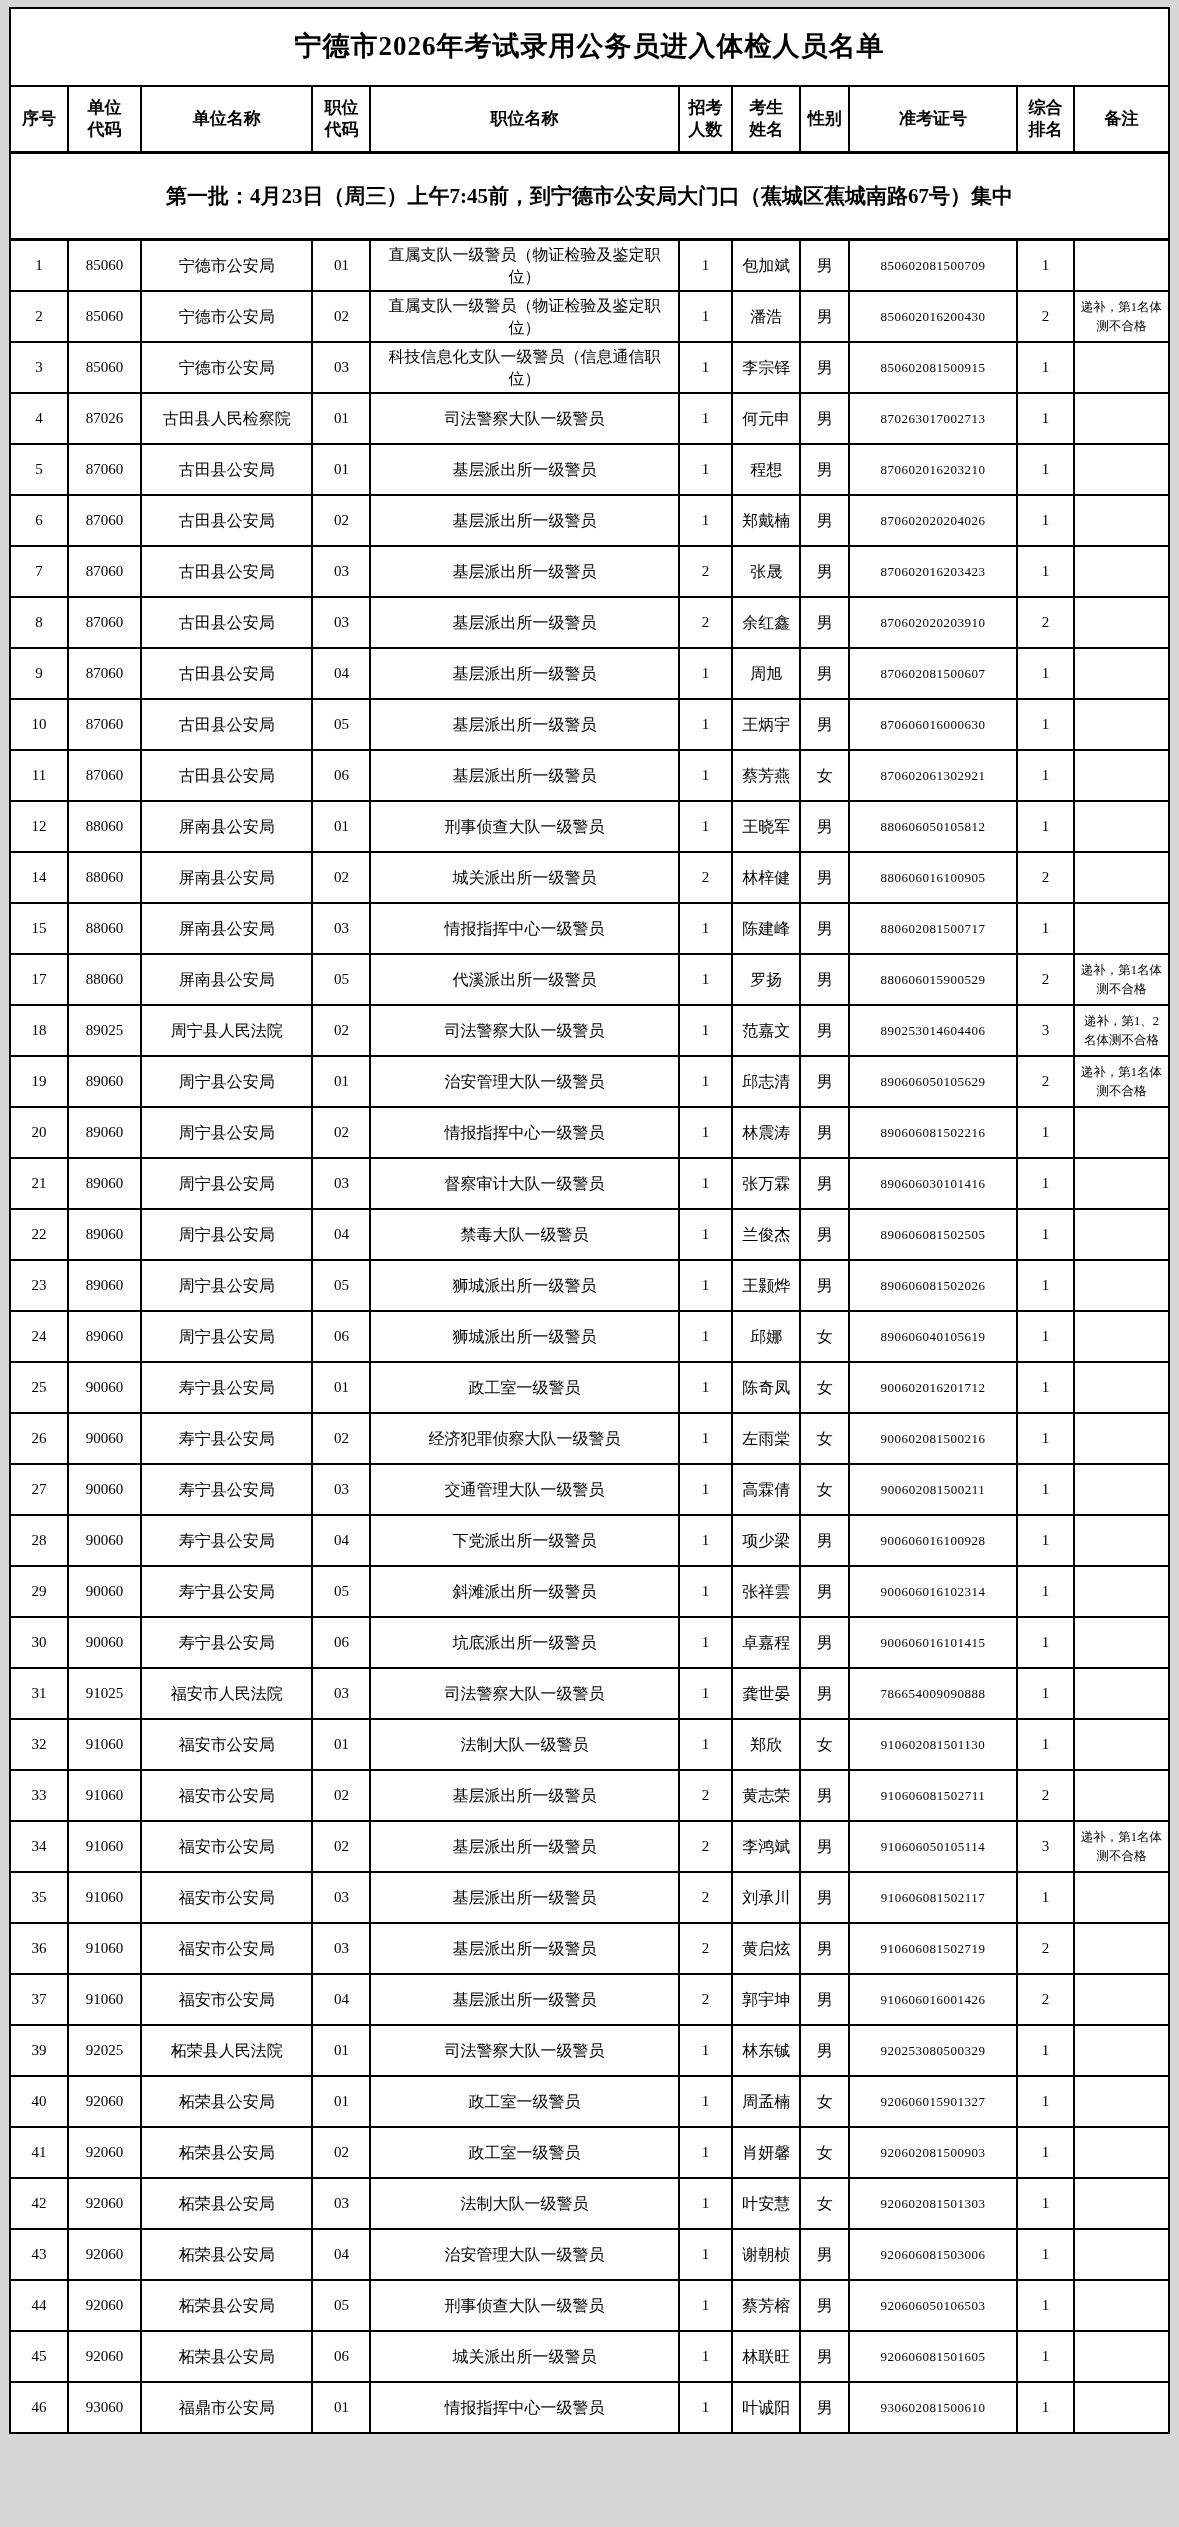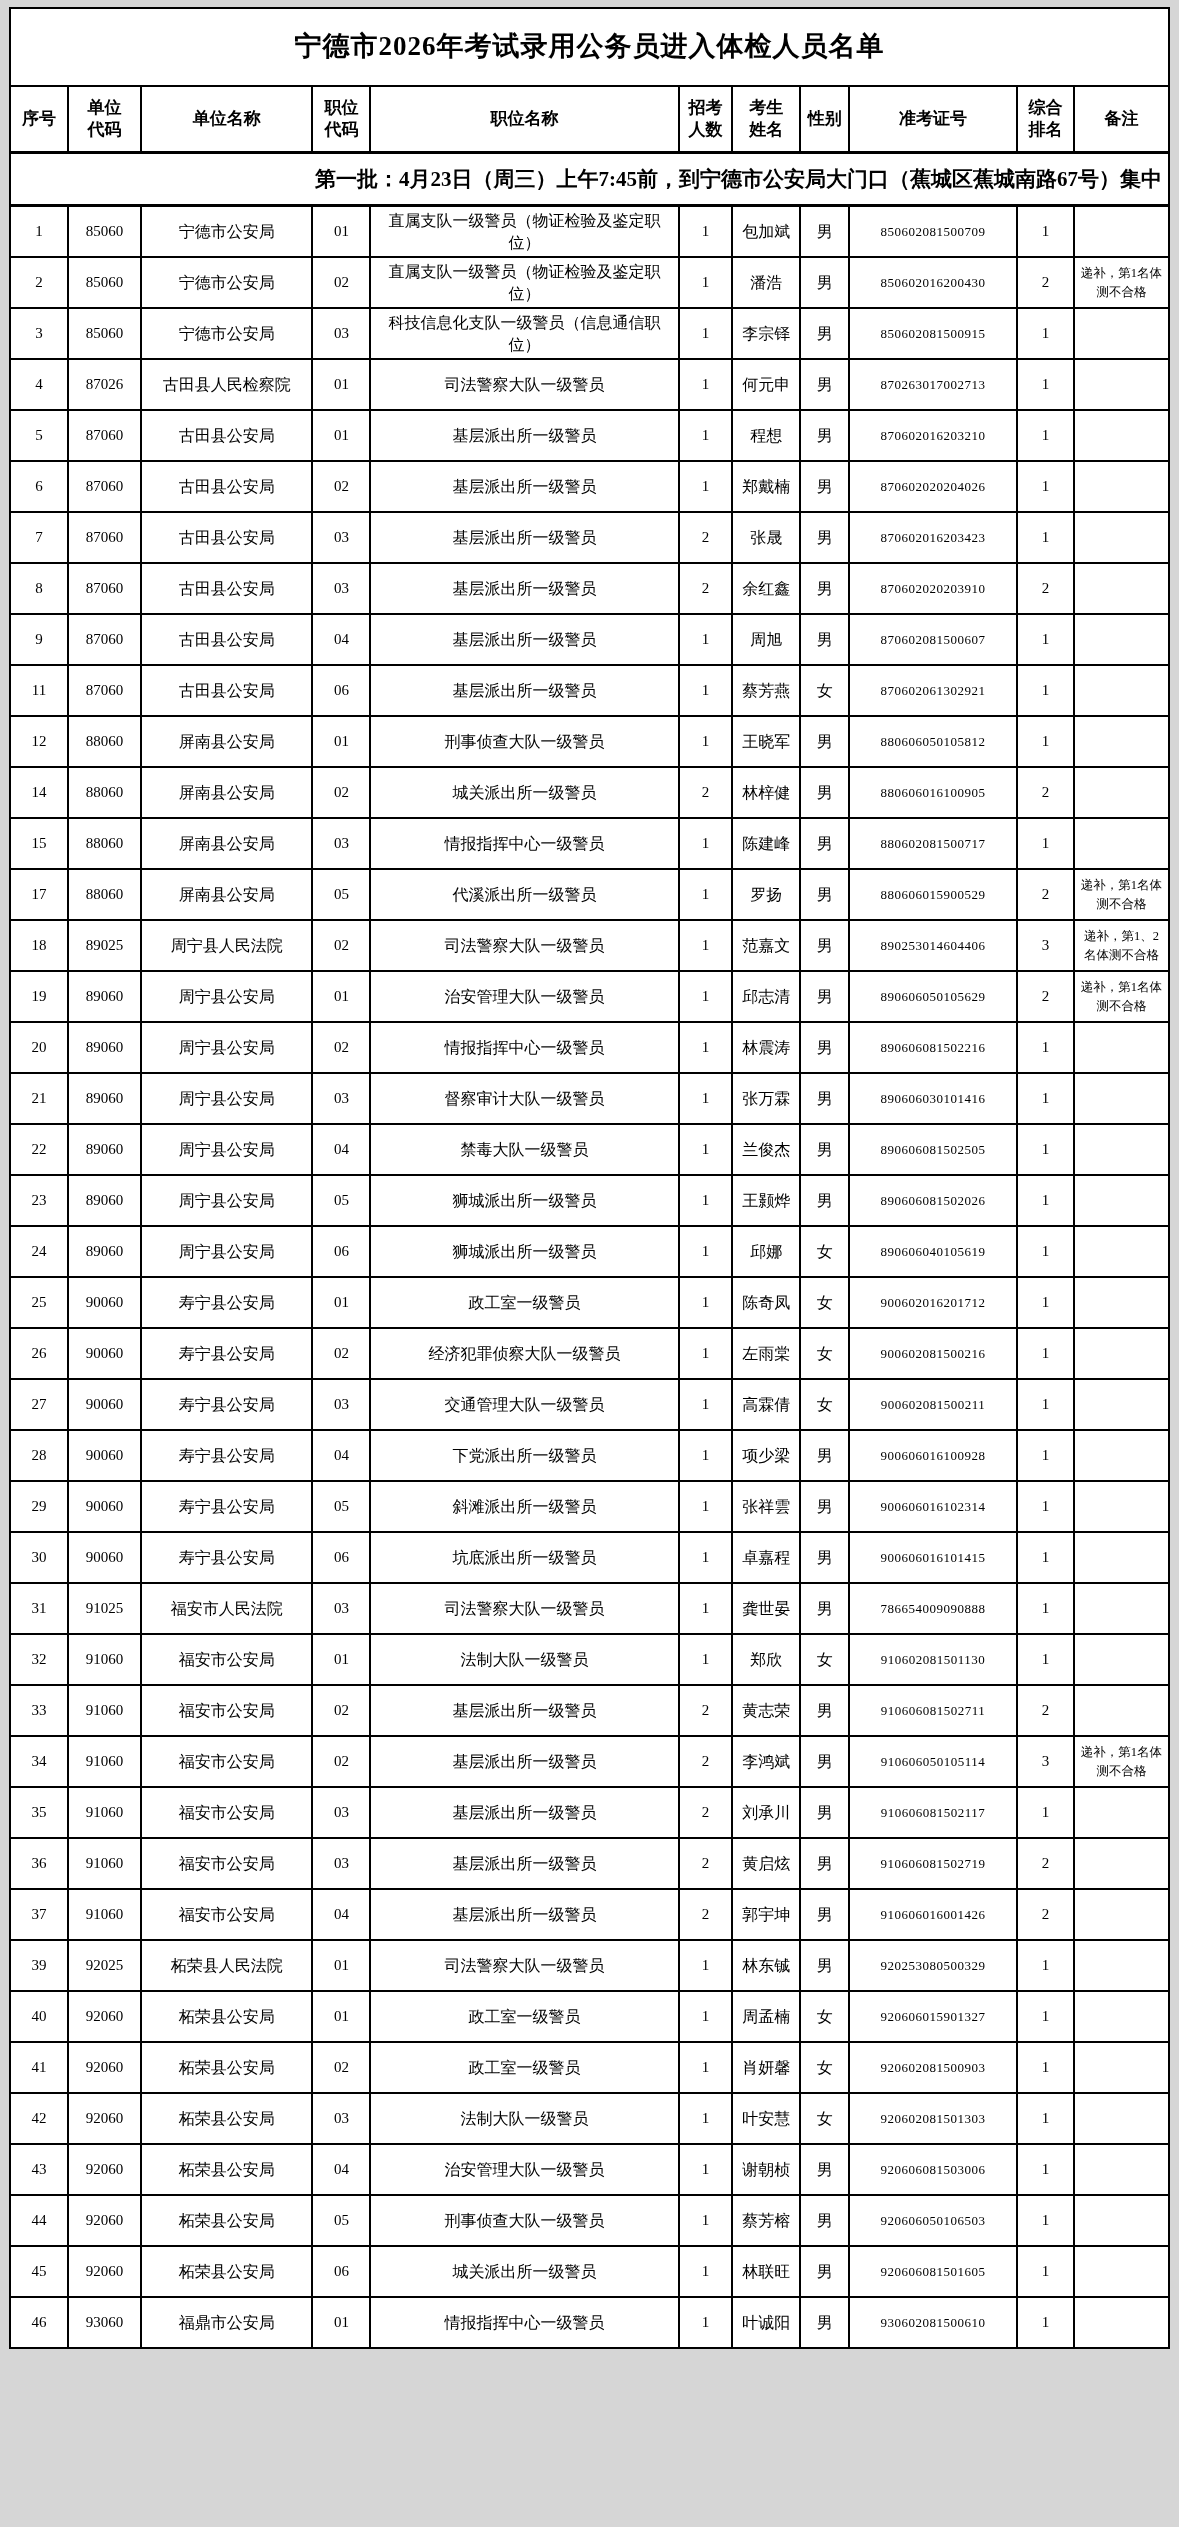--- a/index.html
+++ b/index.html
@@ -9,7 +9,7 @@
   th,td{border:2px solid #000;text-align:center;vertical-align:middle;
     padding:2px 3px;word-break:break-all;}
   .title-cell{font-size:27px;font-weight:bold;letter-spacing:1px;padding:8px 9px;}
-  .batch-cell{font-size:21px;font-weight:bold;text-align:right;padding:11px 6px;
+  .batch-cell{font-size:21px;font-weight:bold;text-align:center;padding:28px 6px;
     border-top:3px solid #000;border-bottom:3px solid #000;}
   thead th{font-size:17px;font-weight:bold;white-space:pre-line;line-height:1.3;height:60px;}
   tbody td{font-size:16px;height:45px;line-height:1.35;}

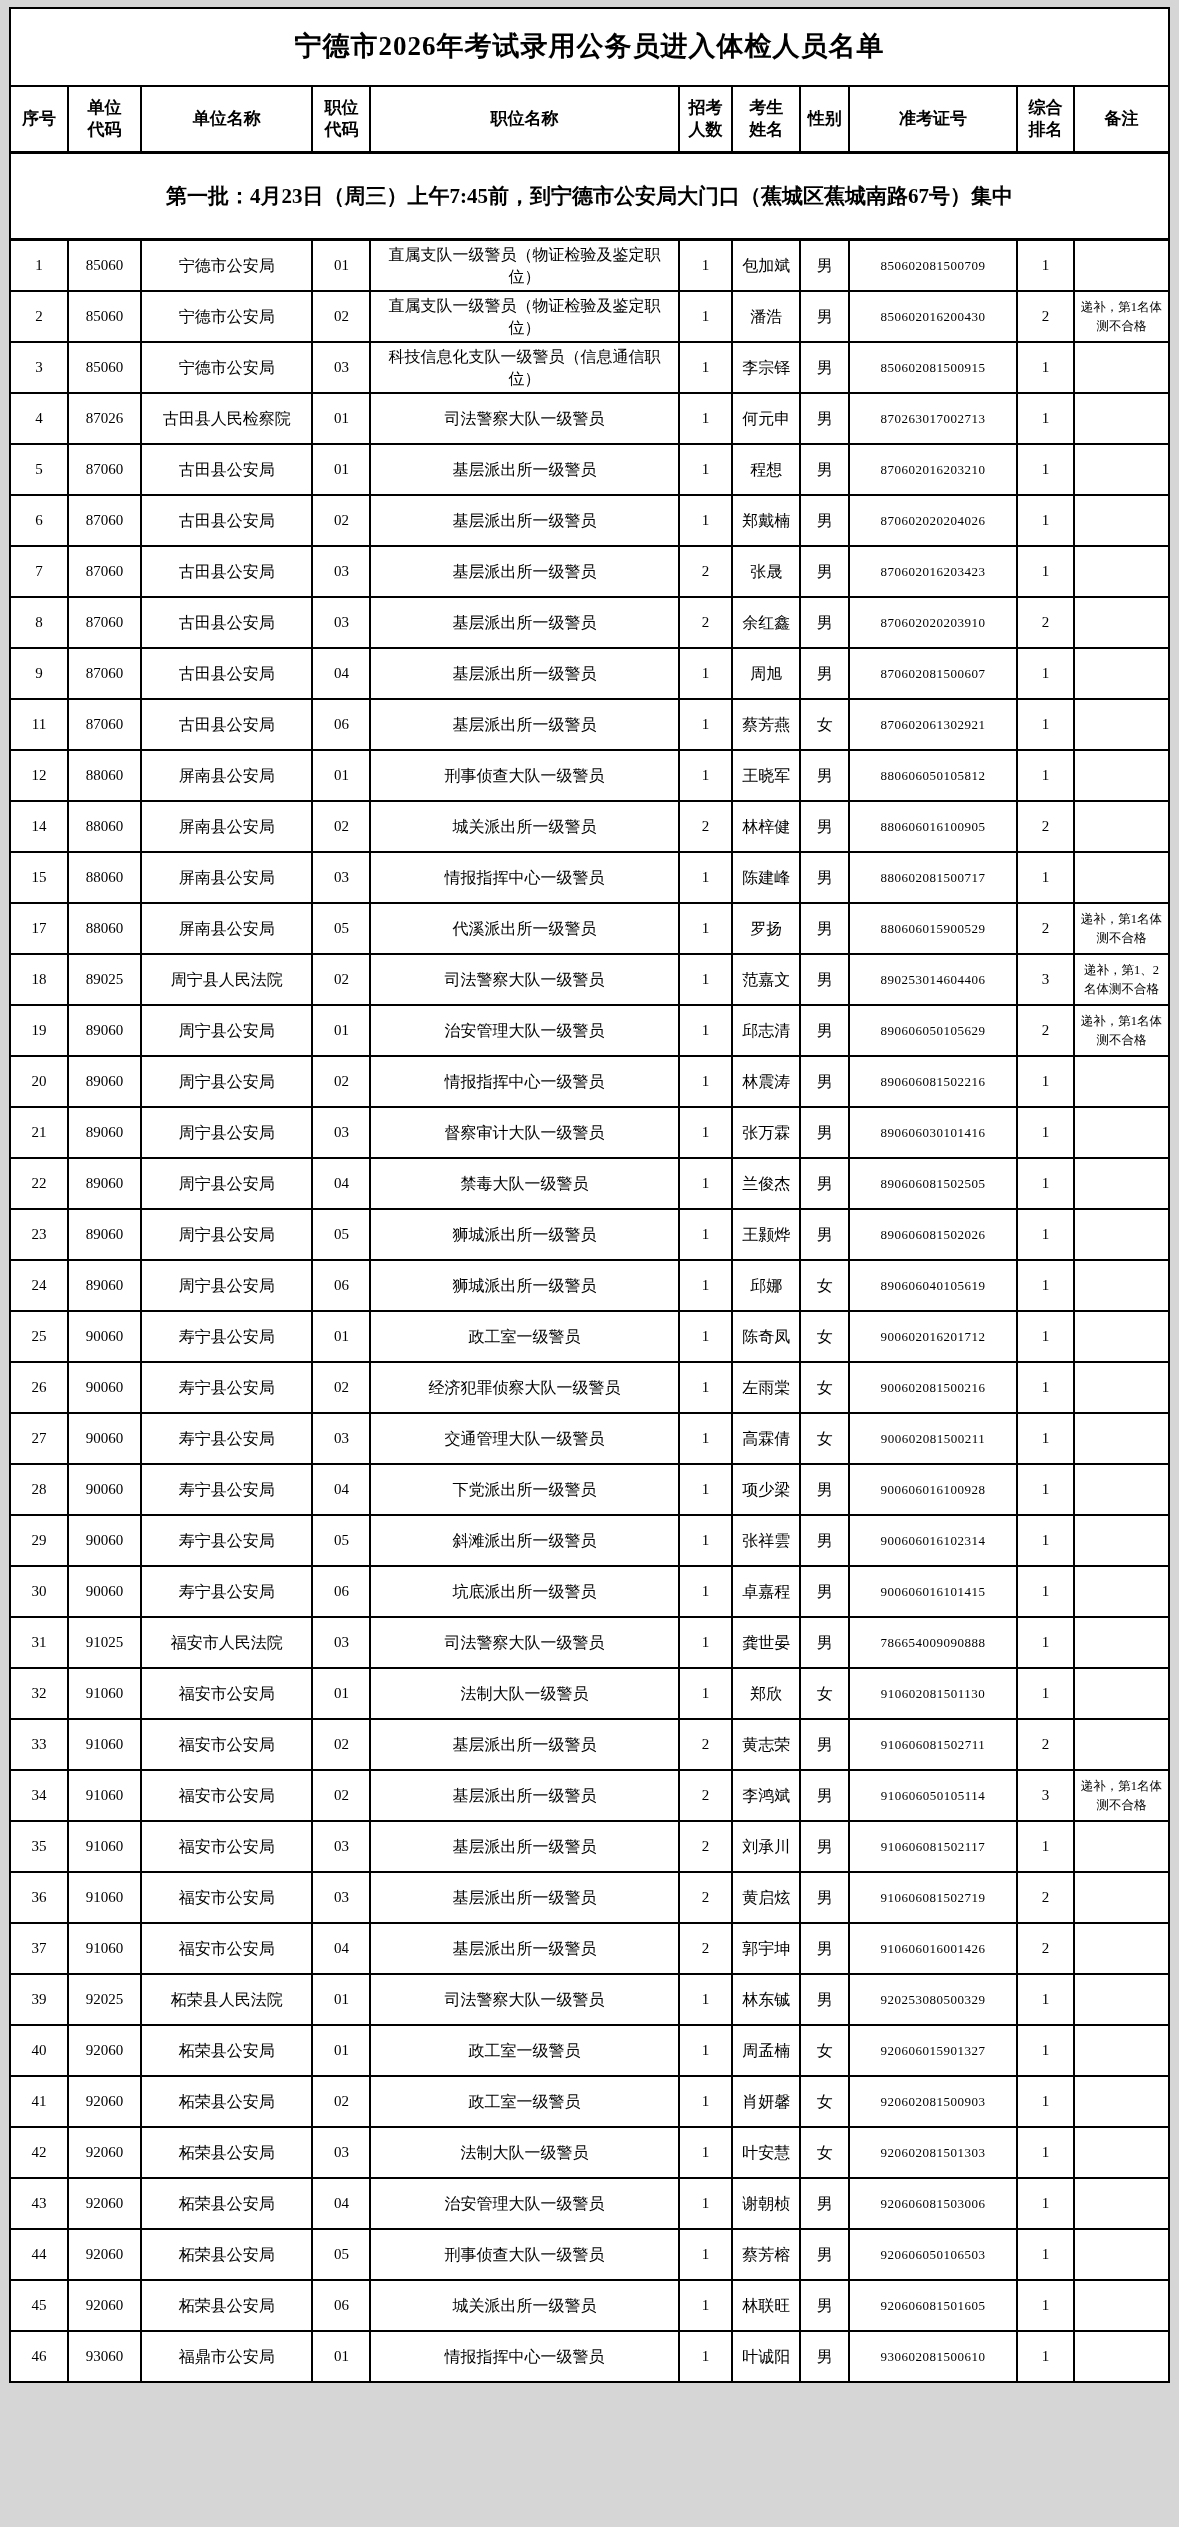--- a/index.html
+++ b/index.html
@@ -181,6 +181,19 @@
     <td class="remark"></td>
   </tr>
         <tr>
+    <td class="num">10</td>
+    <td class="num">87060</td>
+    <td>古田县公安局</td>
+    <td class="num">05</td>
+    <td class="pos">基层派出所一级警员</td>
+    <td class="num">1</td>
+    <td>王炳宇</td>
+    <td>男</td>
+    <td class="ticket">870606016000630</td>
+    <td class="num">1</td>
+    <td class="remark"></td>
+  </tr>
+        <tr>
     <td class="num">11</td>
     <td class="num">87060</td>
     <td>古田县公安局</td>

